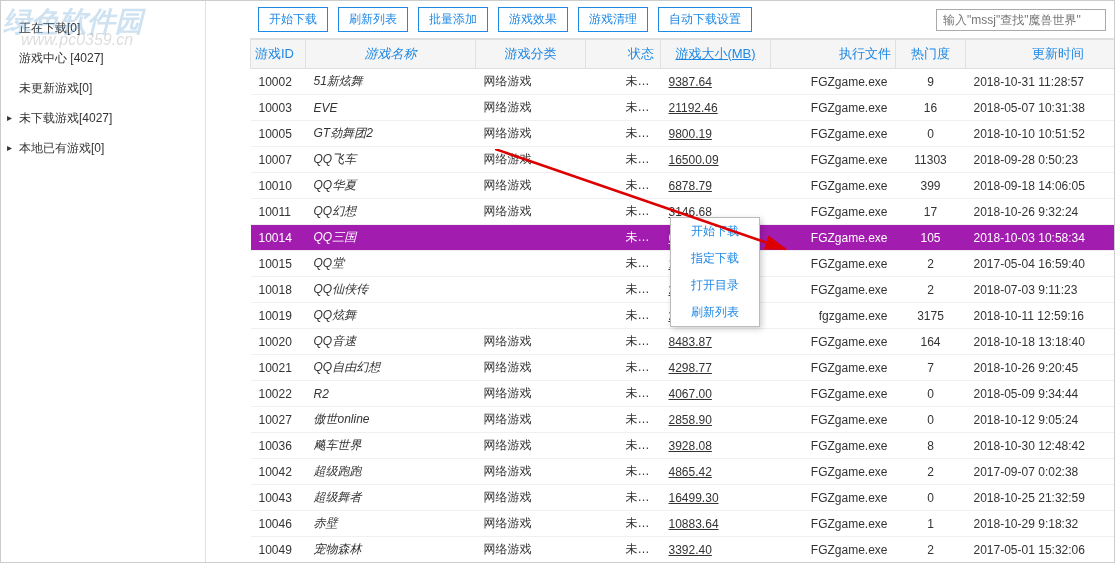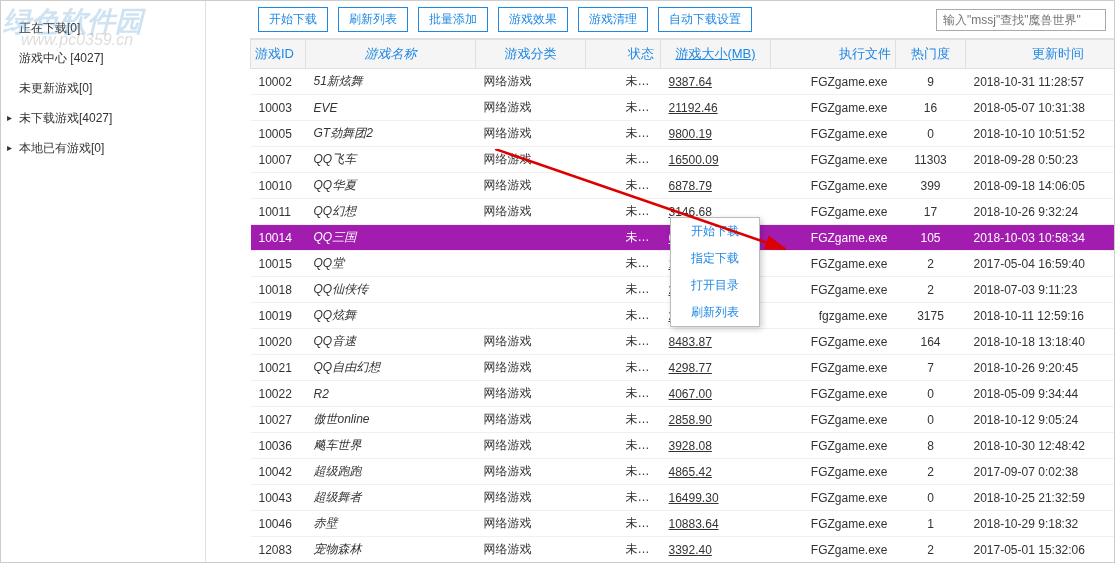--- a/index.html
+++ b/index.html
@@ -252,7 +252,7 @@
               <td class="col-time">2018-10-29 9:18:32</td>
             </tr>
             <tr>
-              <td class="col-id">12083</td>
+              <td class="col-id">10049</td>
               <td class="col-name">宠物森林</td>
               <td class="col-cat">网络游戏</td>
               <td class="col-status">未下载</td>

